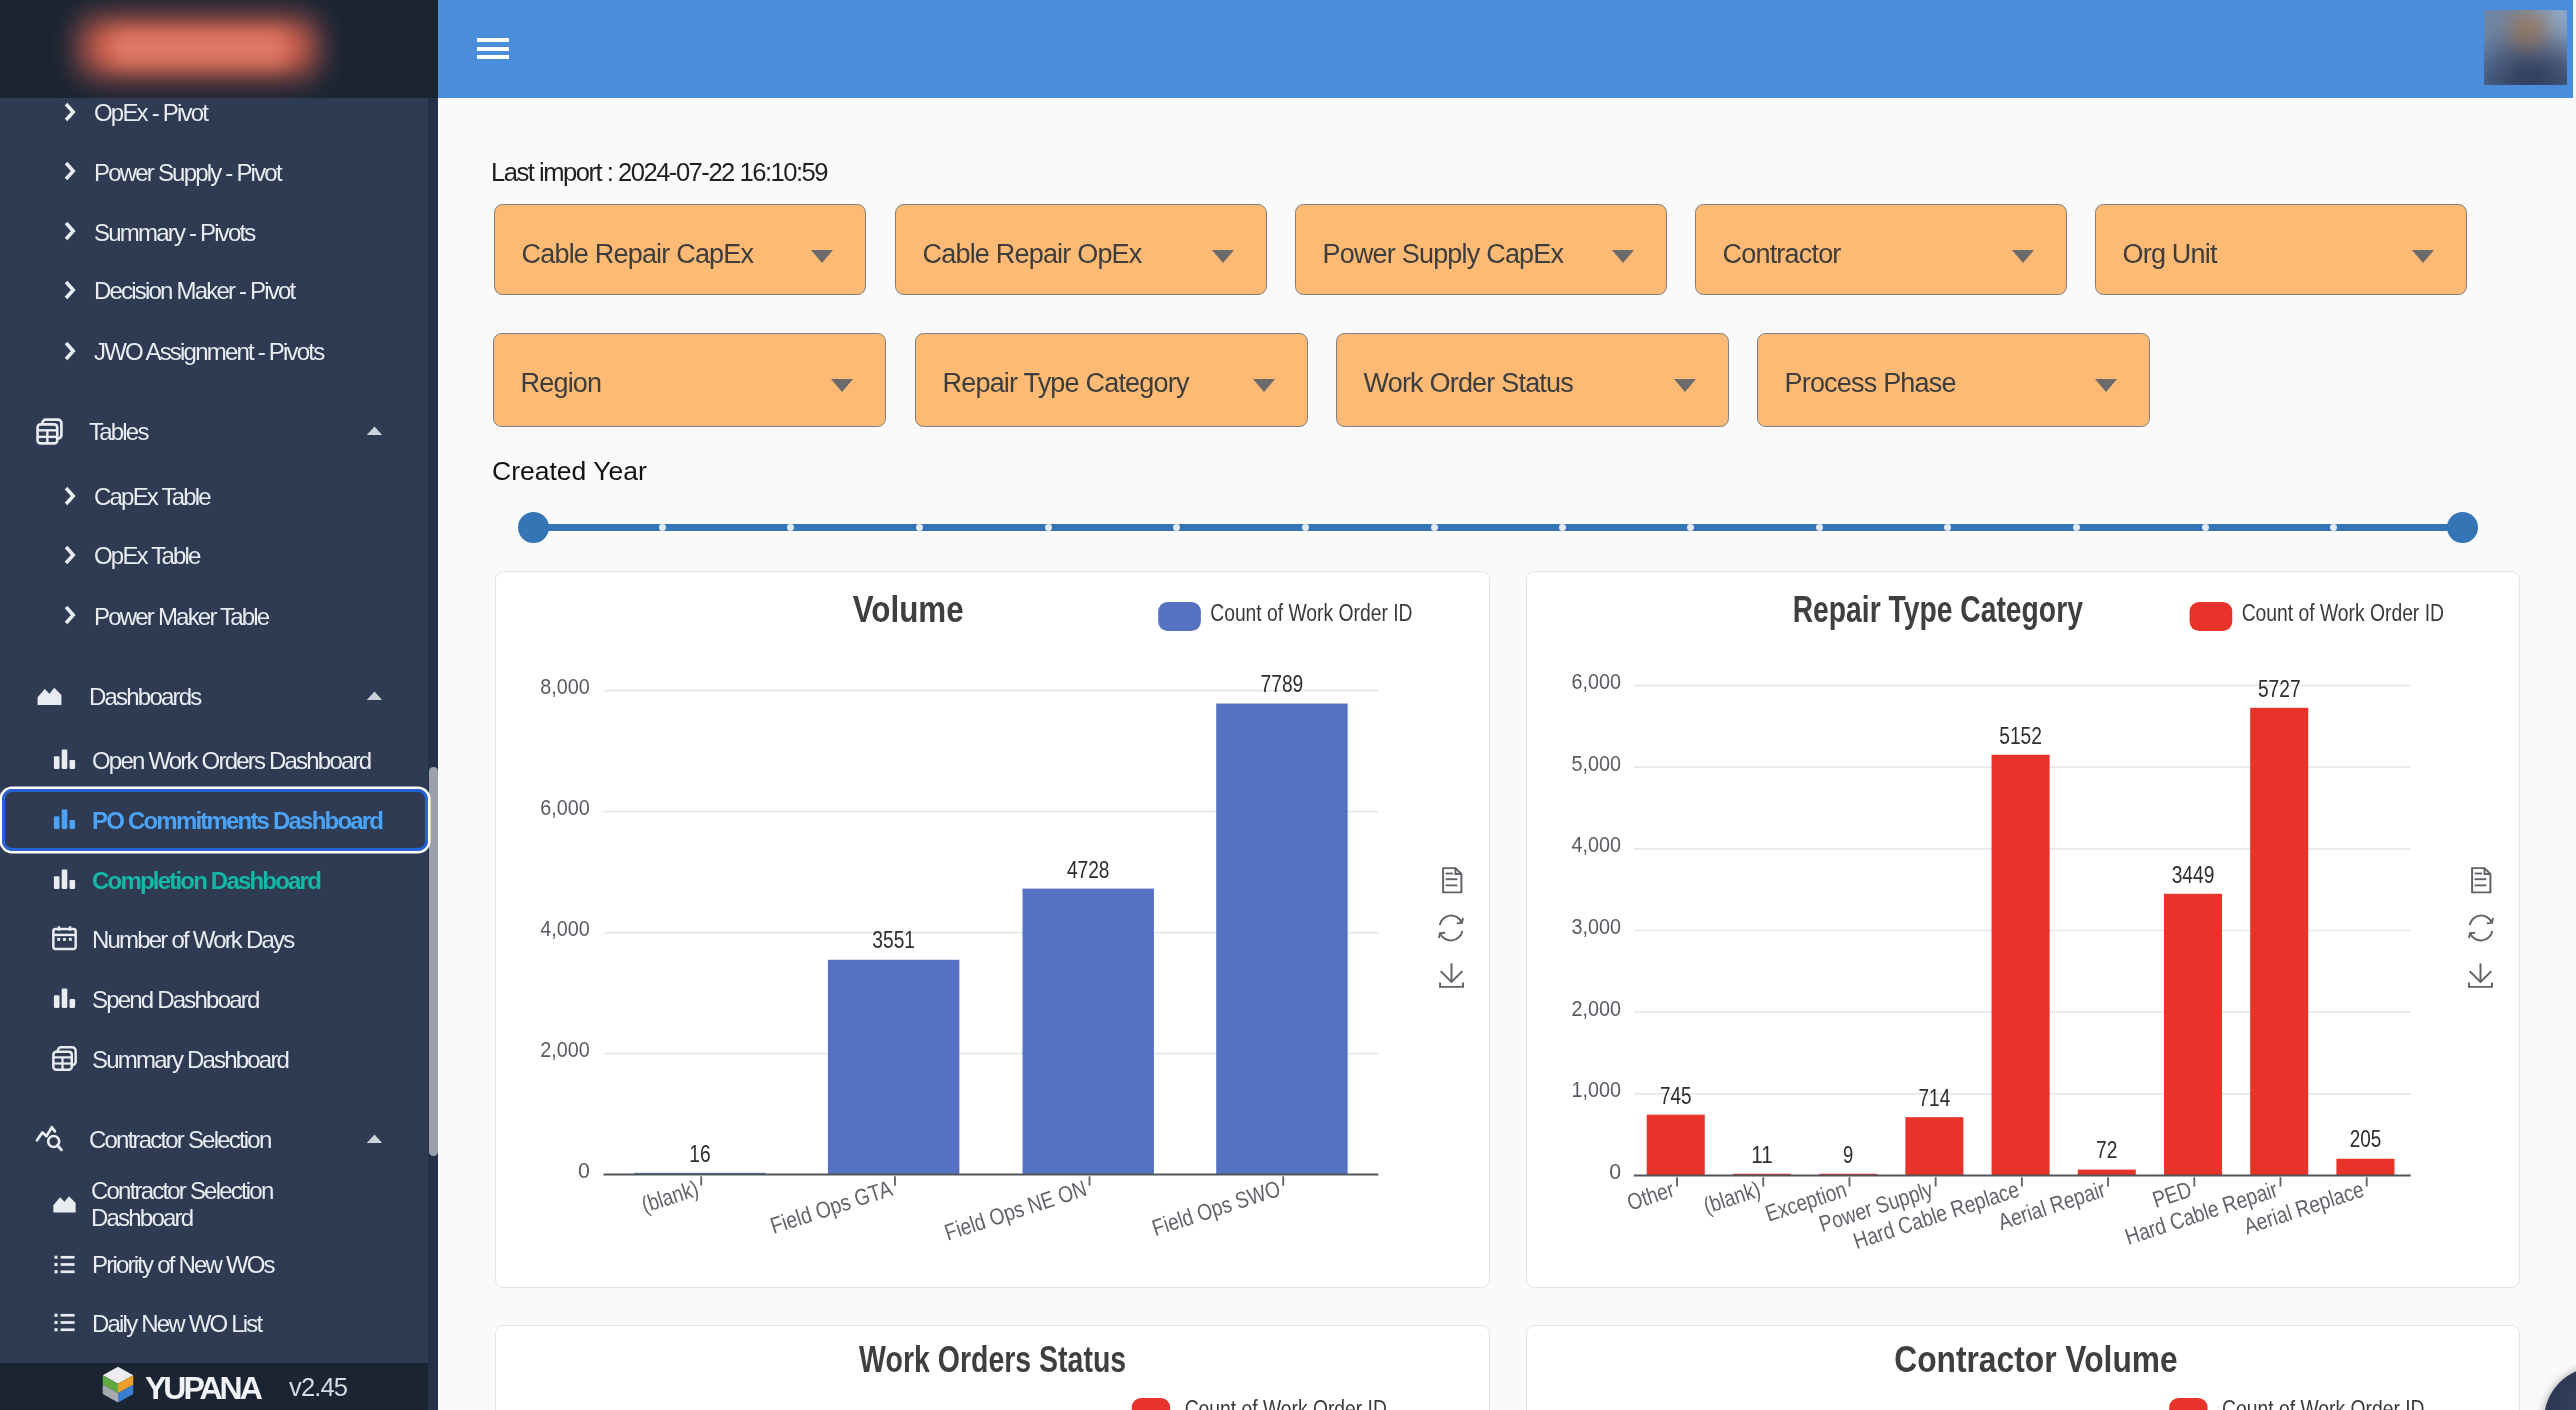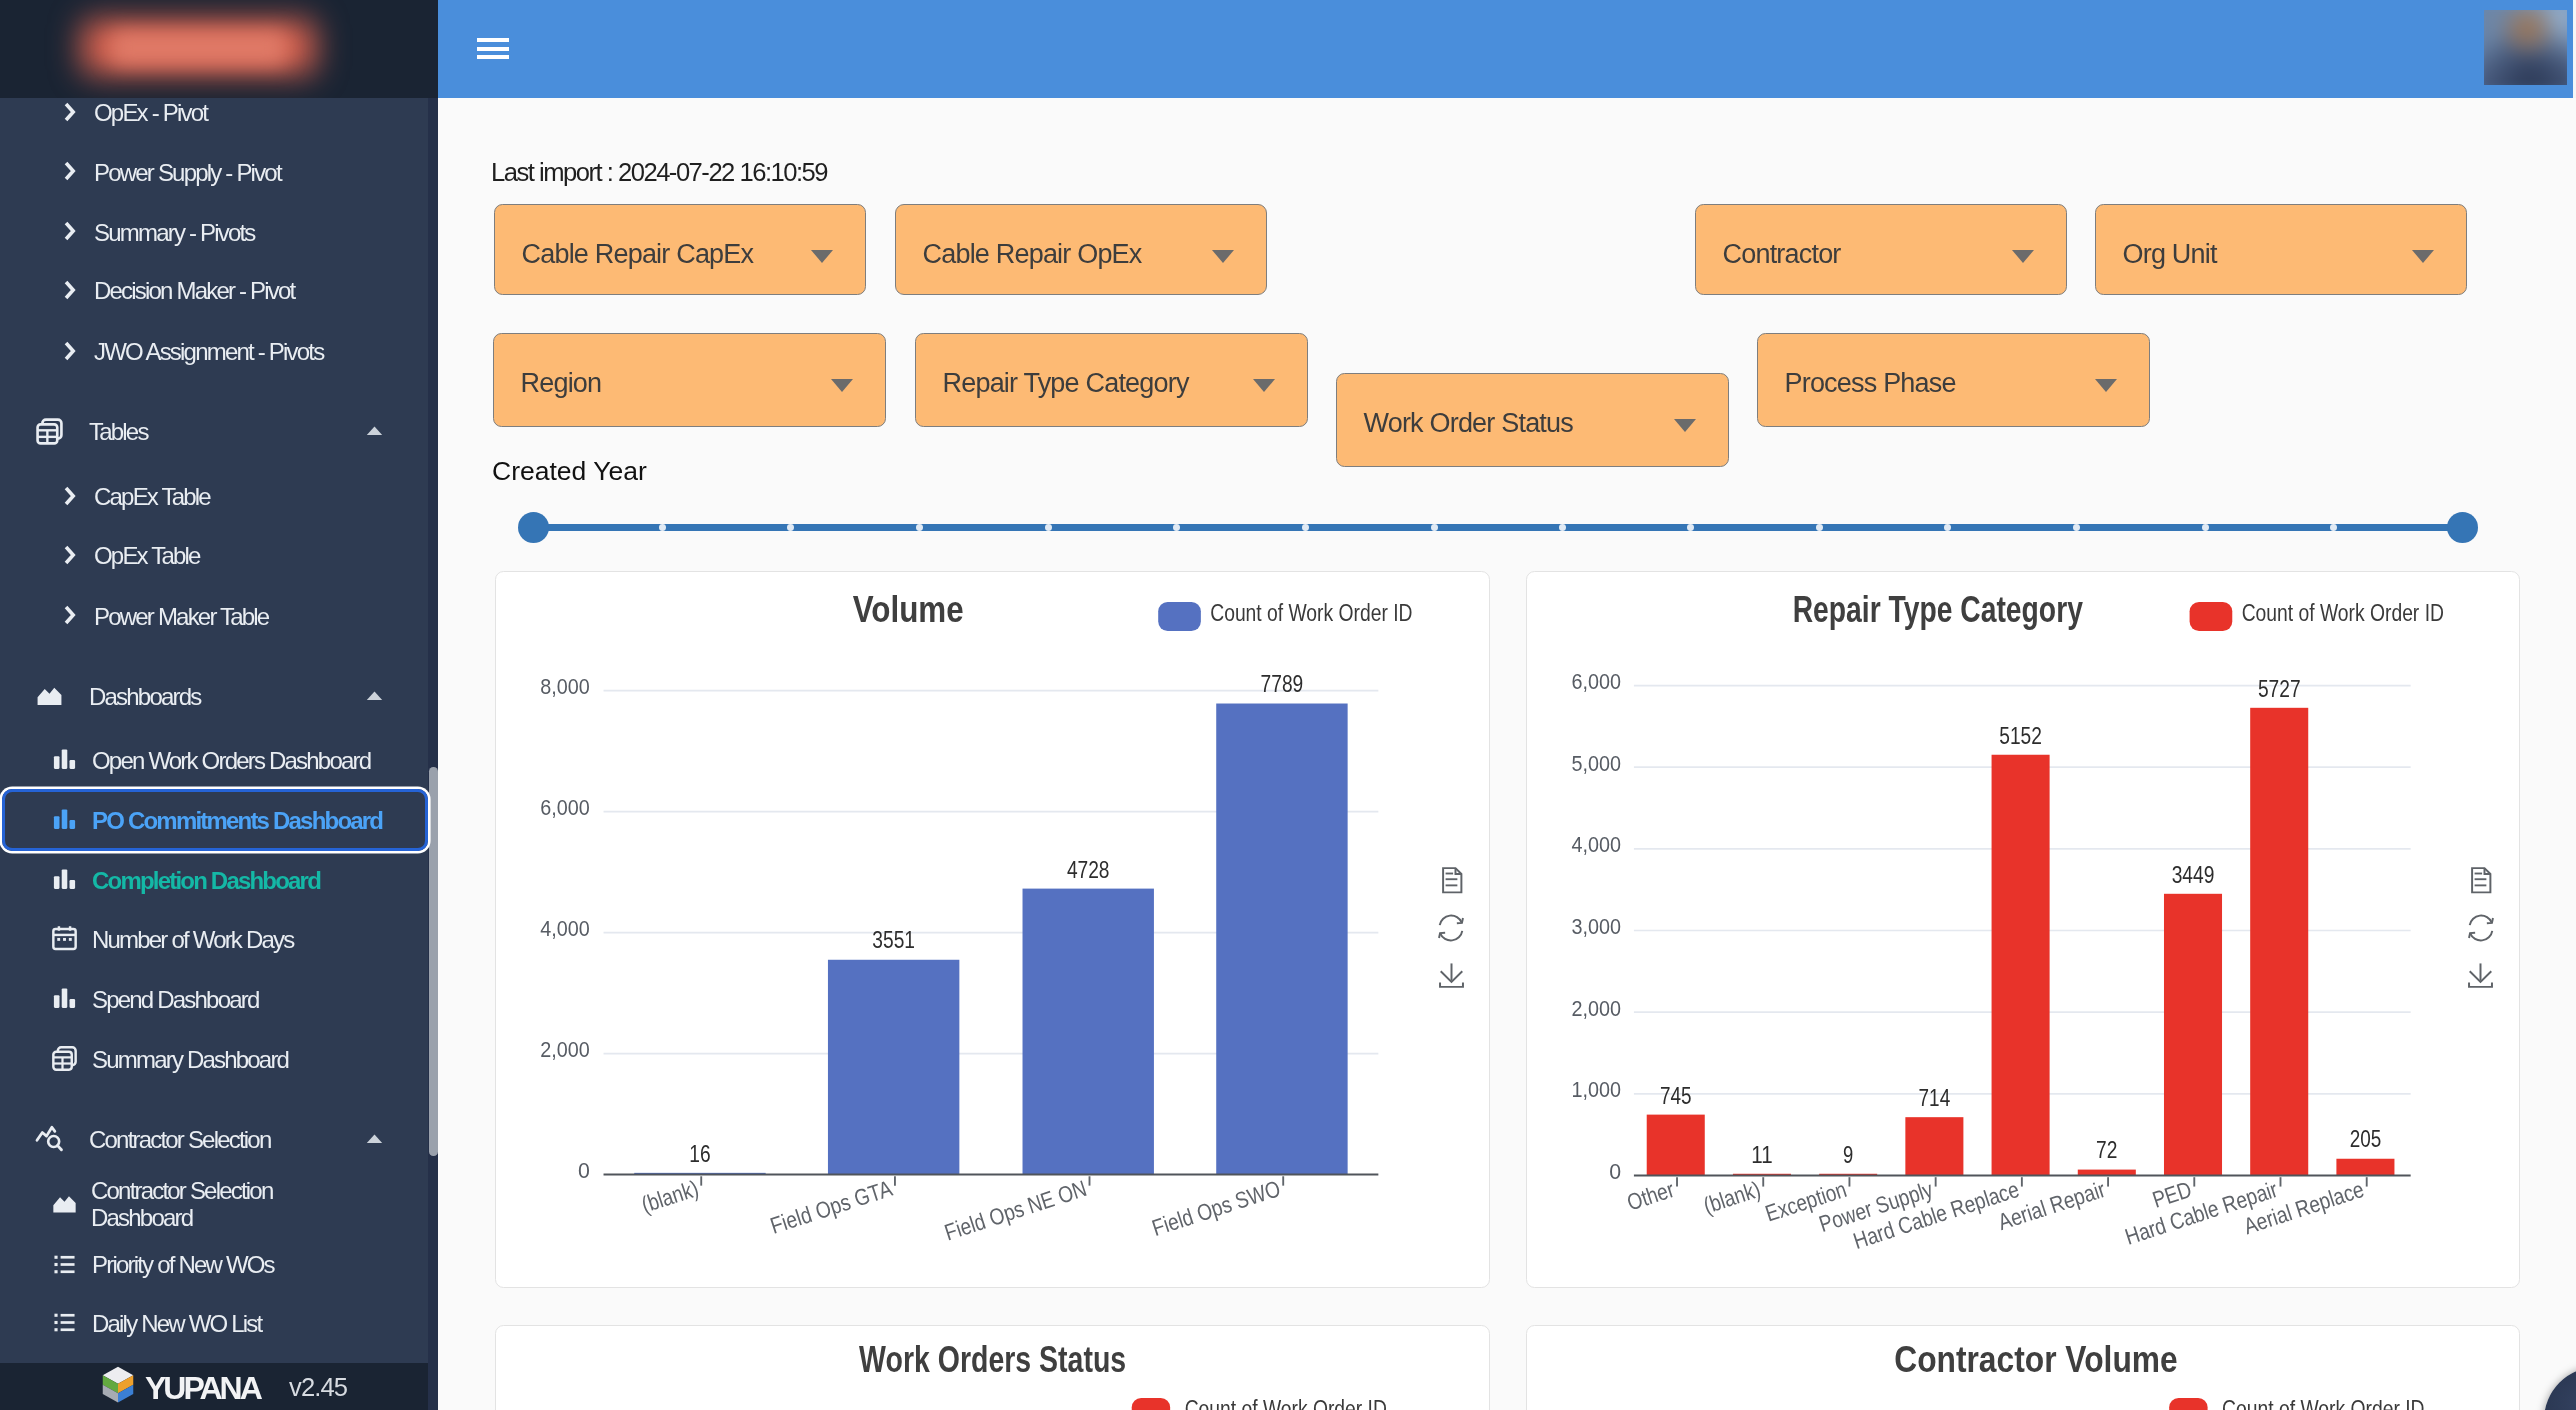--- a/index.html
+++ b/index.html
@@ -171,6 +171,10 @@
     </div>
 <div class="sel" style="left:895px;top:204px;width:372px;height:91px;border-radius:9px;">
       <span>Cable Repair OpEx</span>
+      <i></i>
+    </div>
+<div class="sel" style="left:1295px;top:204px;width:372px;height:91px;">
+      <span>Power Supply CapEx</span>
       <i></i>
     </div>
 <div class="sel" style="left:1695px;top:204px;width:372px;height:91px;">

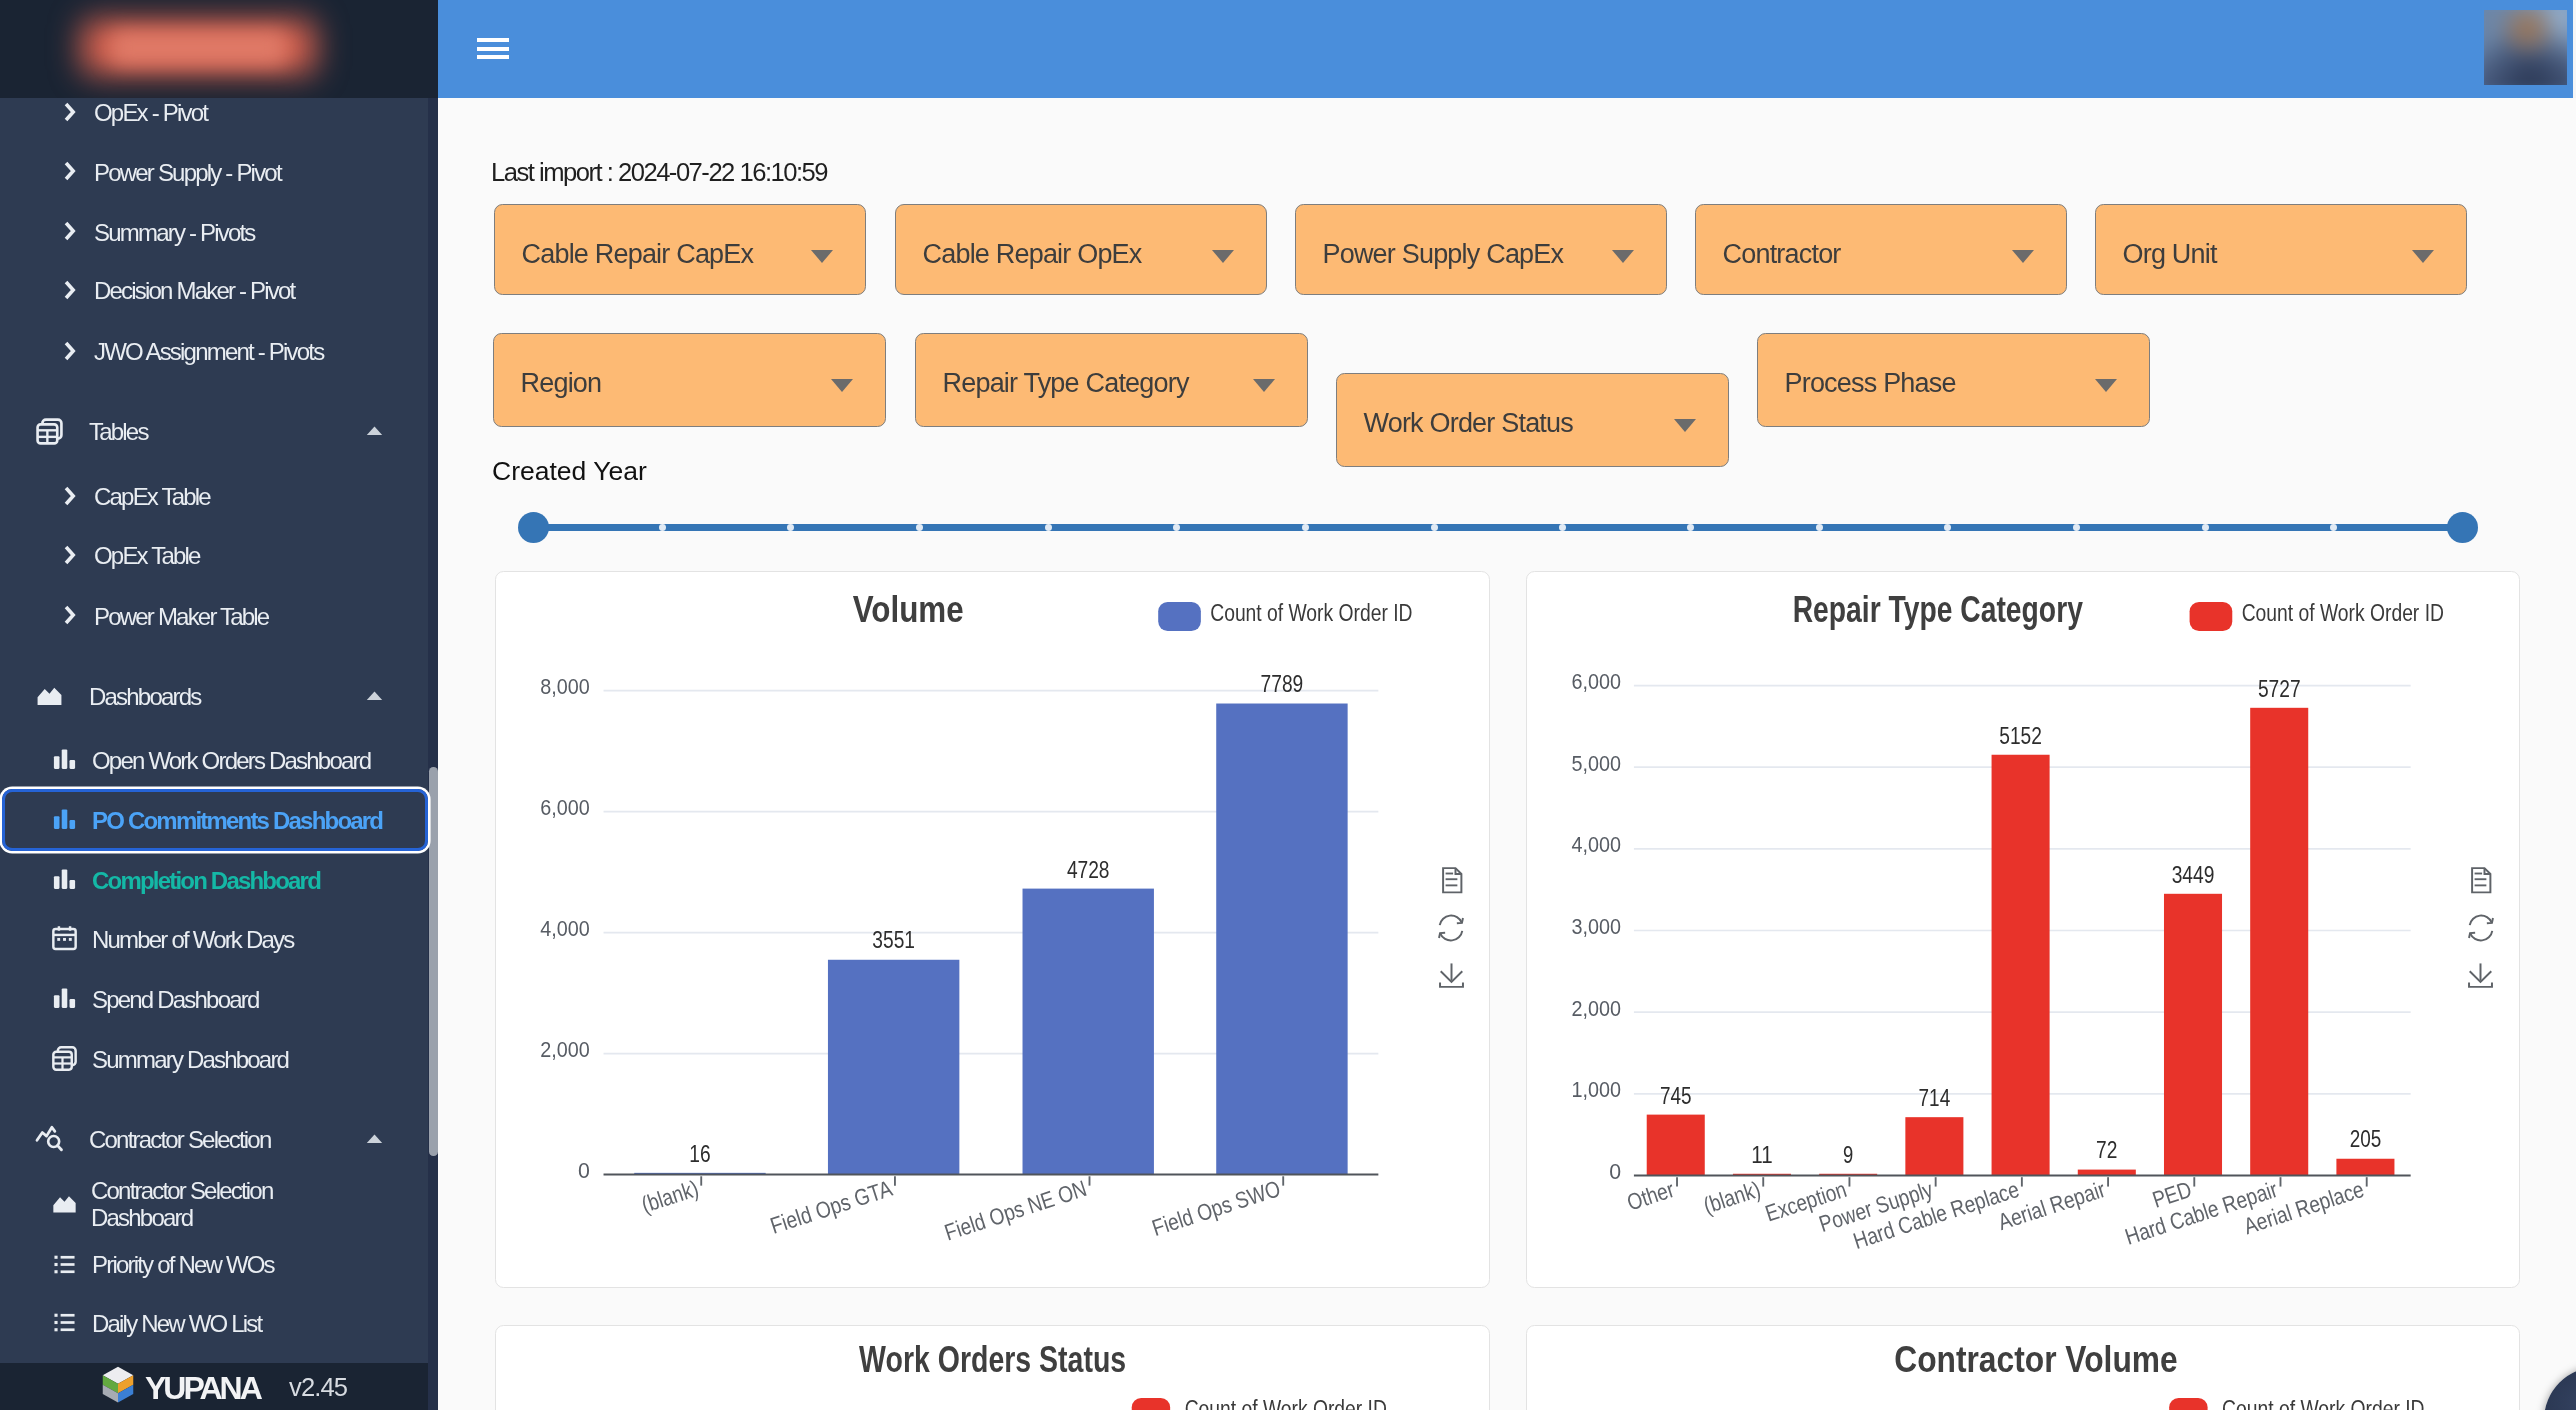--- a/index.html
+++ b/index.html
@@ -193,7 +193,7 @@
       <span>Repair Type Category</span>
       <i></i>
     </div>
-<div class="sel" style="left:1336px;top:333px;width:393px;height:94px;margin-top:40px;">
+<div class="sel" style="left:1336px;top:333px;width:393px;height:94px;">
       <span>Work Order Status</span>
       <i></i>
     </div>

